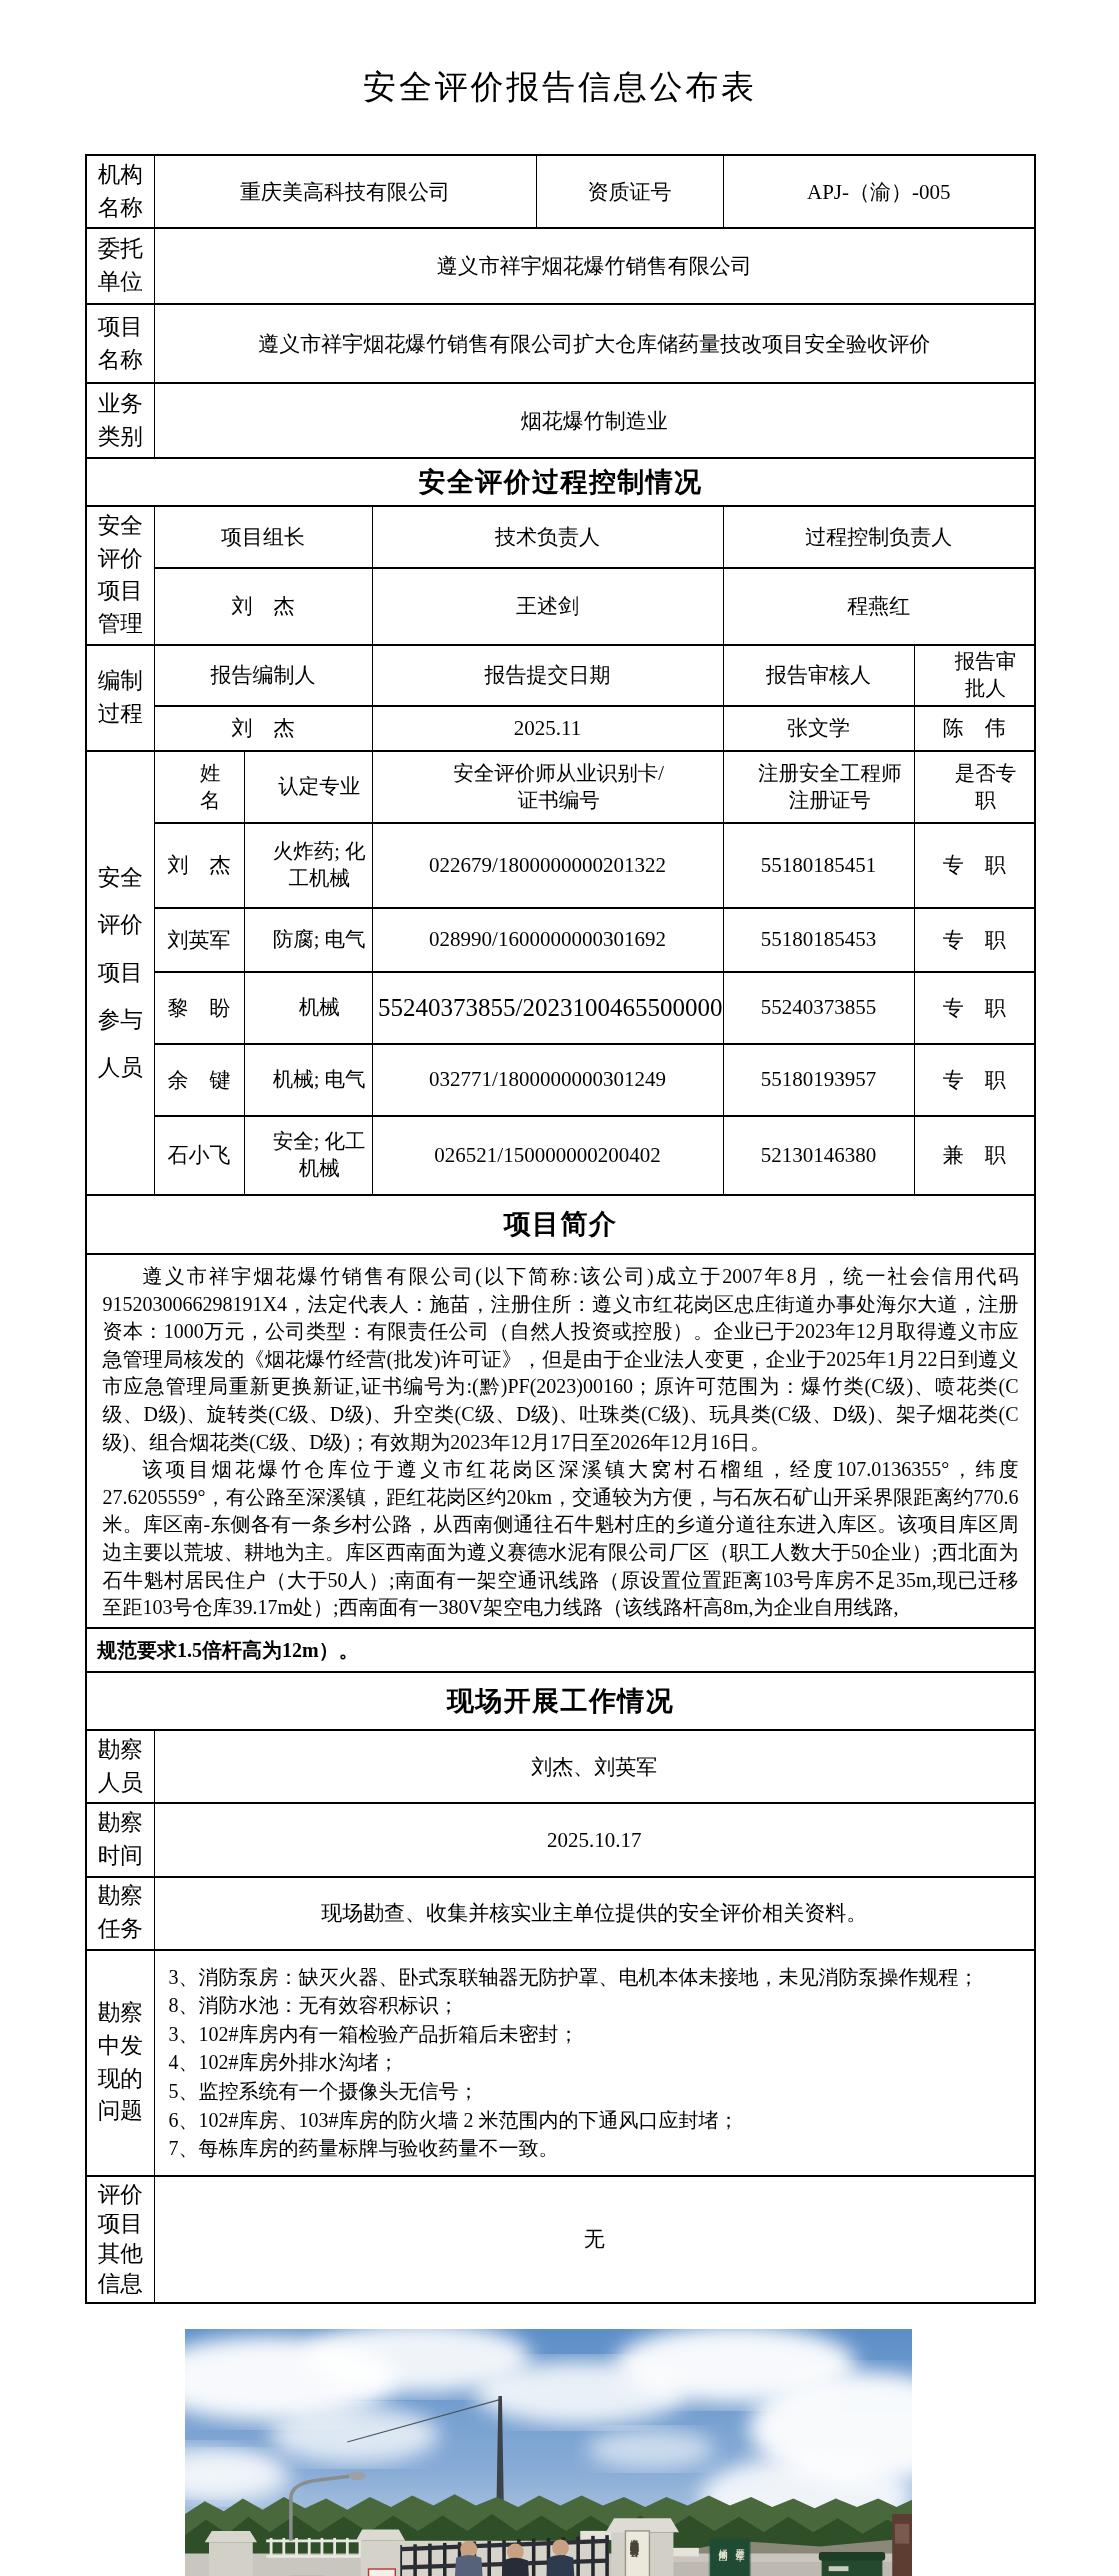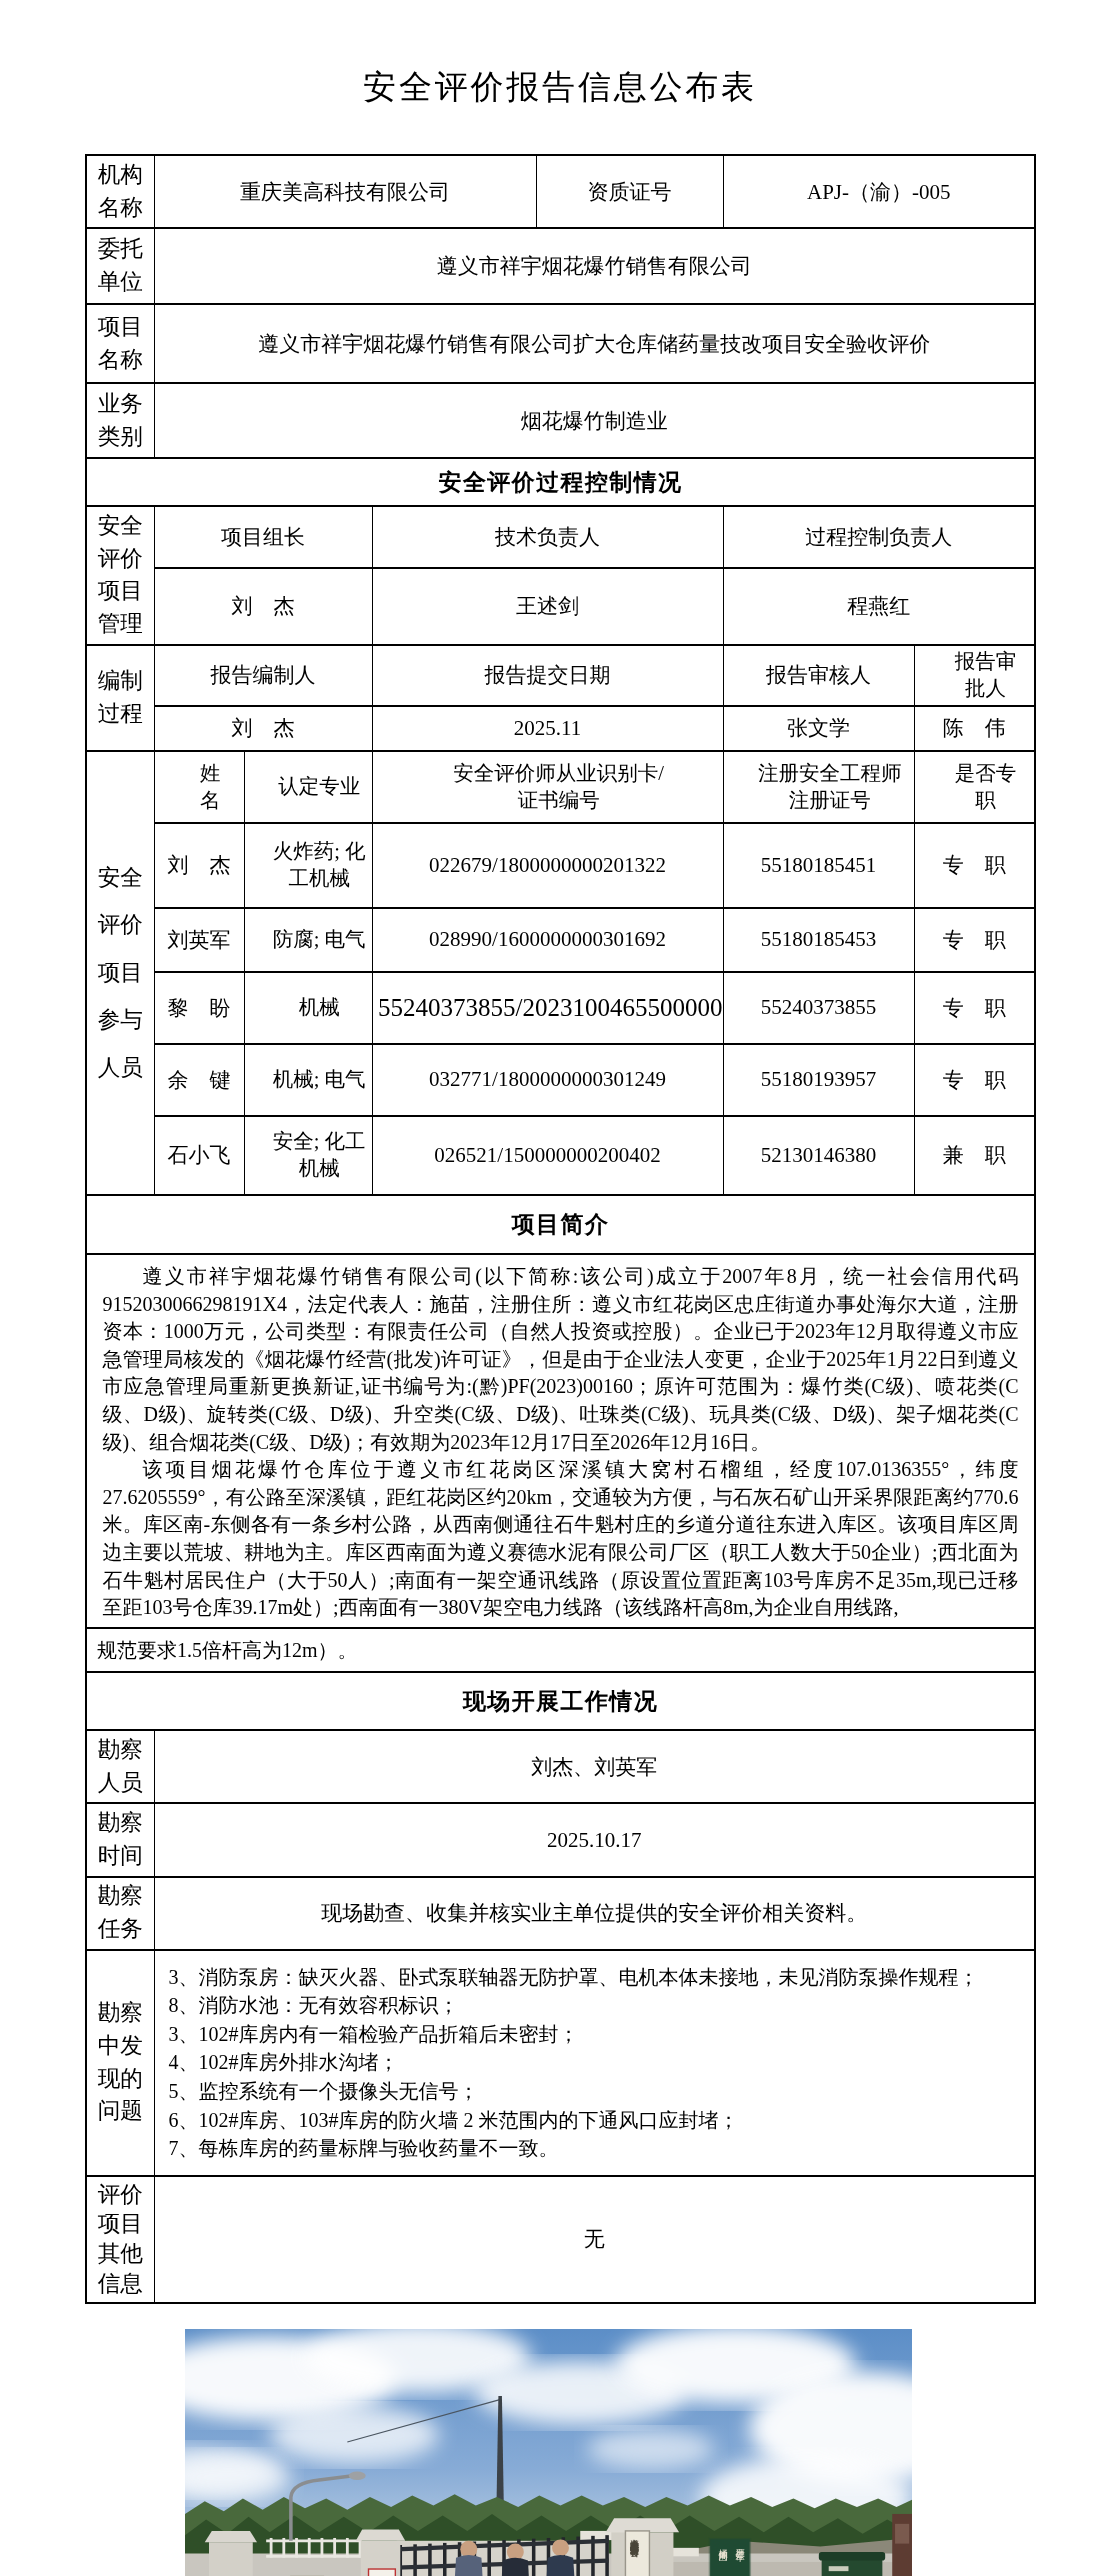--- a/index.html
+++ b/index.html
@@ -10,7 +10,7 @@
      text-align:center;vertical-align:middle;font-size:21px;padding:2.8px 5.6px;overflow:hidden;}
   .pre{white-space:pre-line;}
   .lbl{font-size:22.6px;line-height:1.45;}
-  .sech{font-weight:bold;font-size:23px;letter-spacing:1.4px;}
+  .sech{font-weight:bold;font-size:27px;letter-spacing:1.4px;}
   .num{font-family:"Liberation Serif","DejaVu Serif",serif;letter-spacing:0px;}
   .small-num{font-size:25px;}
   .body-cell{text-align:justify;font-size:20px;line-height:1.38;padding:8.5px 15.5px 5.6px 15.5px;vertical-align:top;}

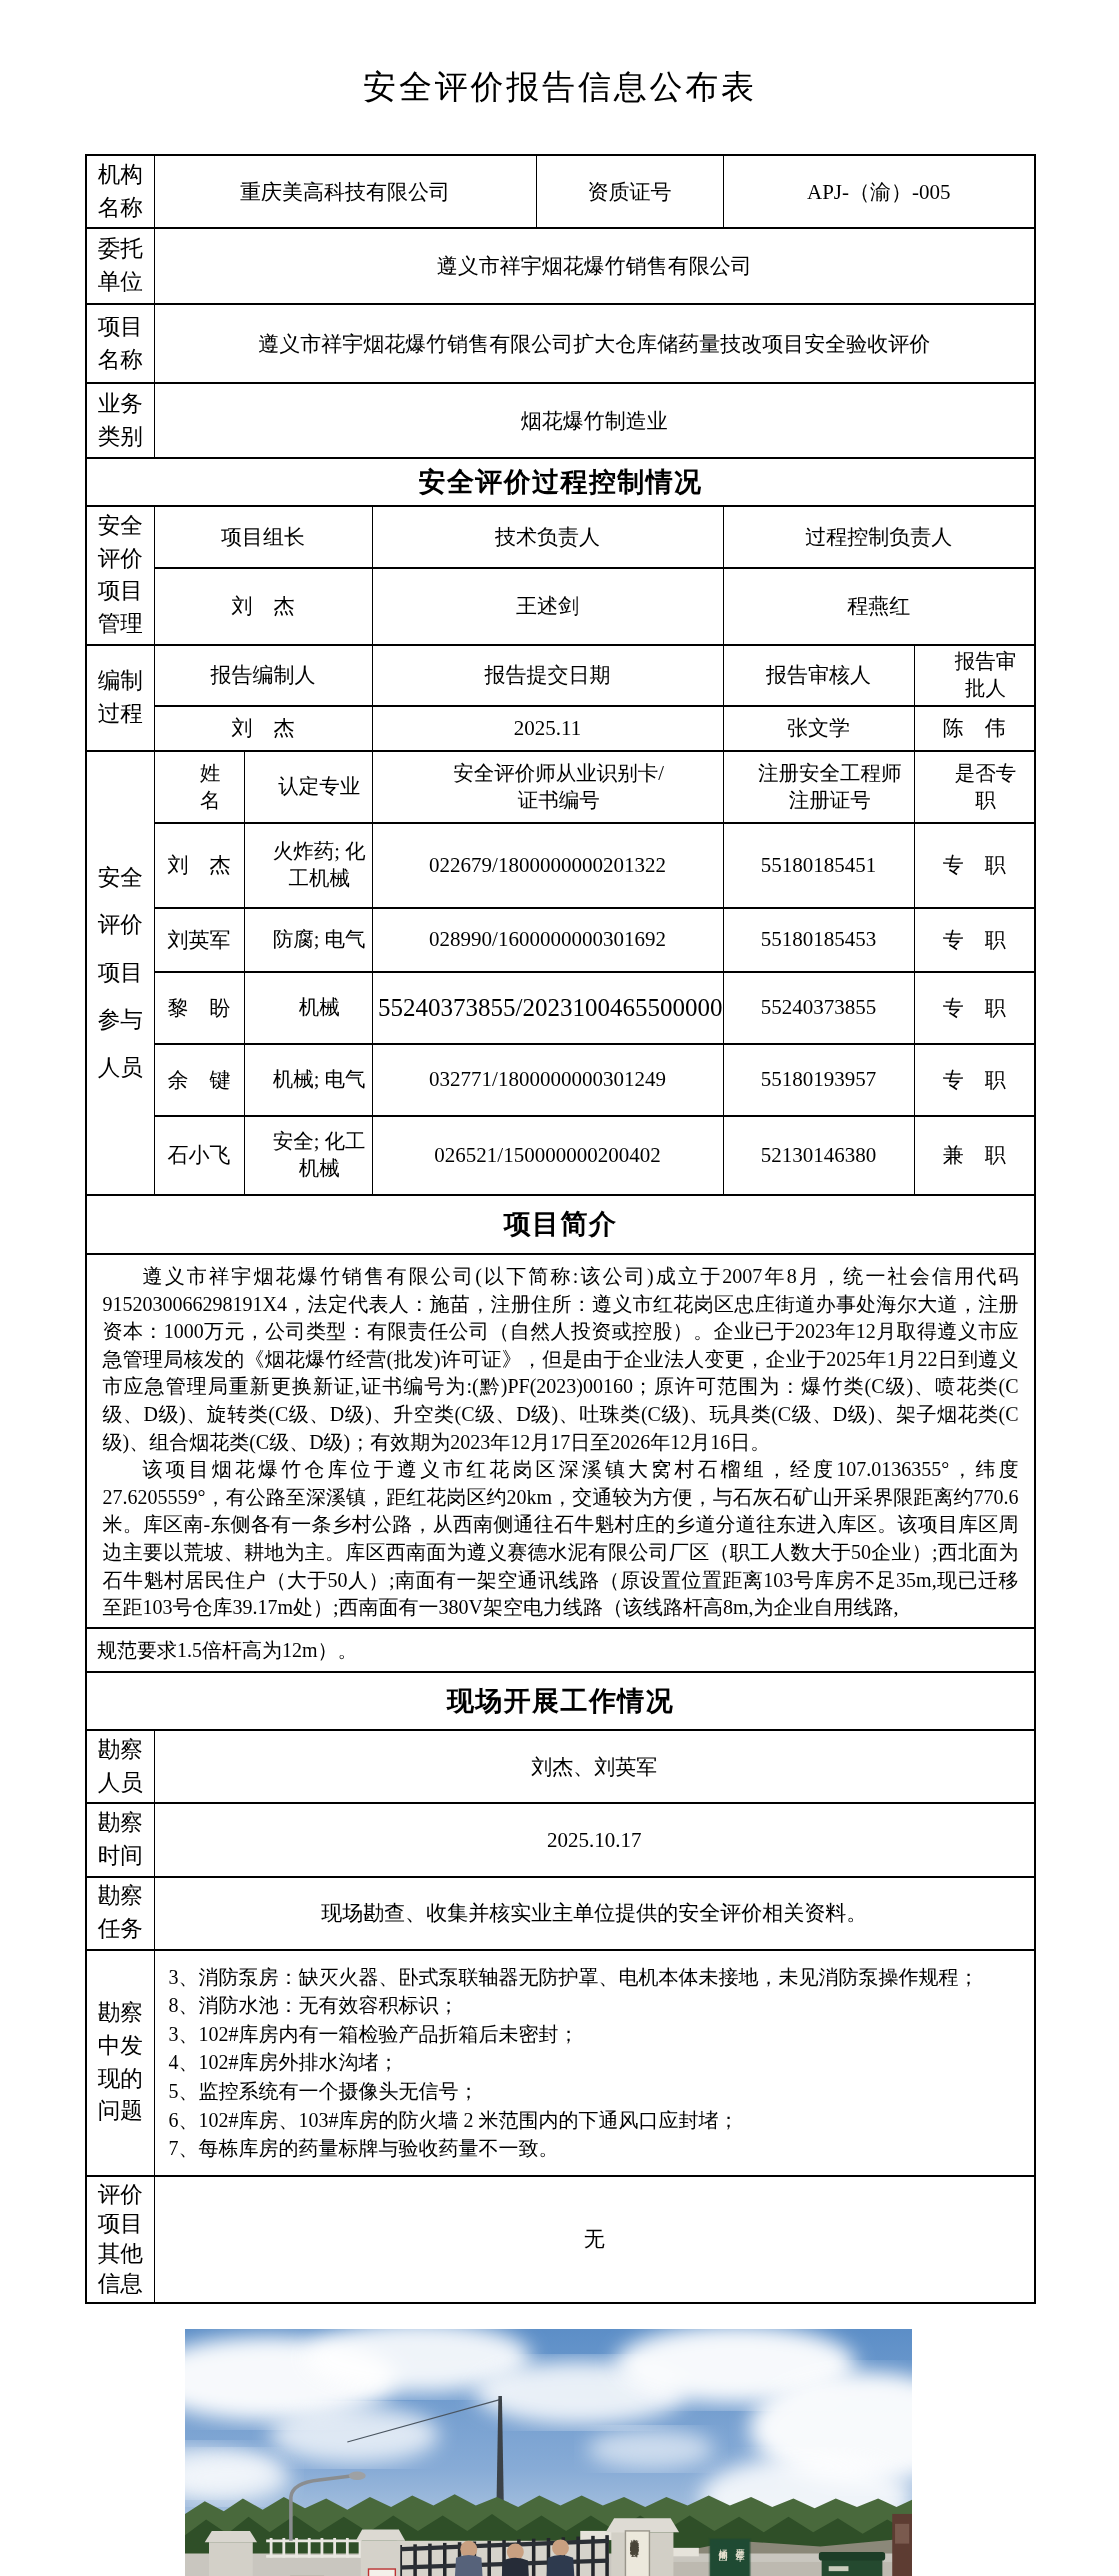--- a/index.html
+++ b/index.html
@@ -15,7 +15,7 @@
   .small-num{font-size:25px;}
   .body-cell{text-align:justify;font-size:20px;line-height:1.38;padding:8.5px 15.5px 5.6px 15.5px;vertical-align:top;}
   .body-cell p{margin:0;text-indent:2em;}
-  .cont-cell{text-align:left;font-size:20px;padding-left:10px;}
+  .cont-cell{text-align:left;font-size:20px;padding-left:10px;font-weight:bold;}
   .problems-cell{text-align:left;font-size:20px;line-height:1.43;padding-left:14px;}
   .spec{line-height:1.3;font-size:20.5px;padding-left:28px;}
   

